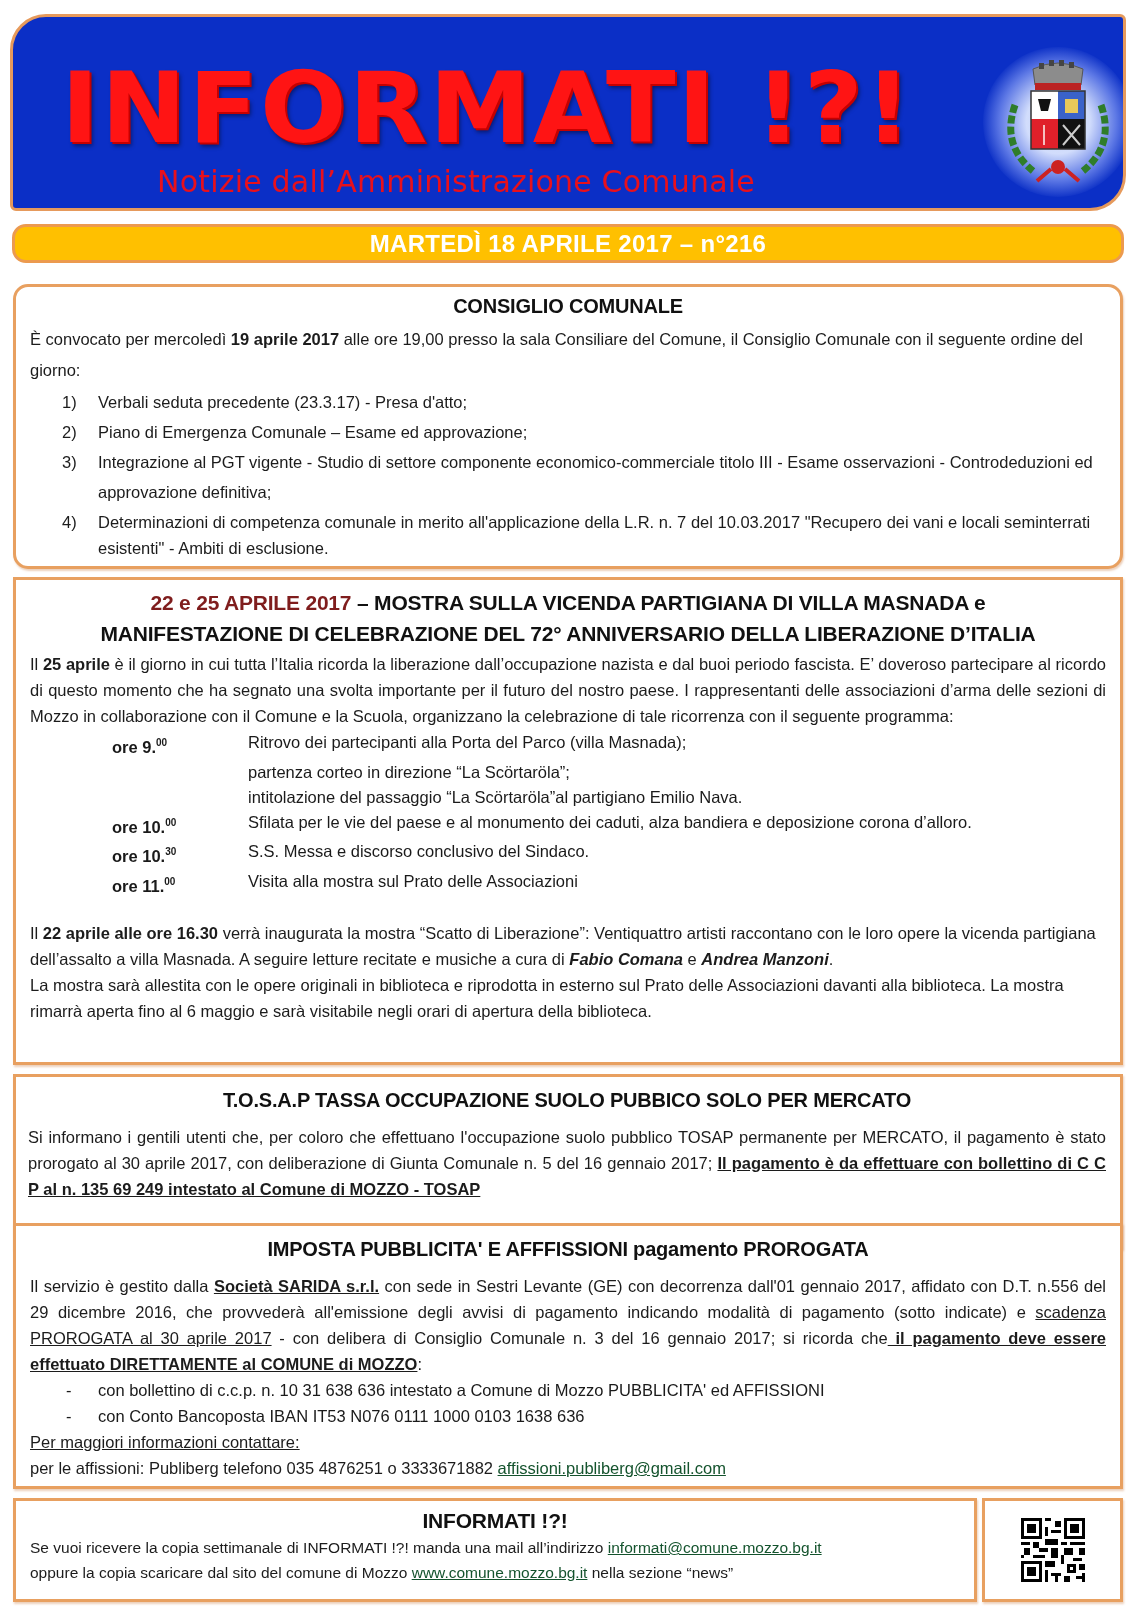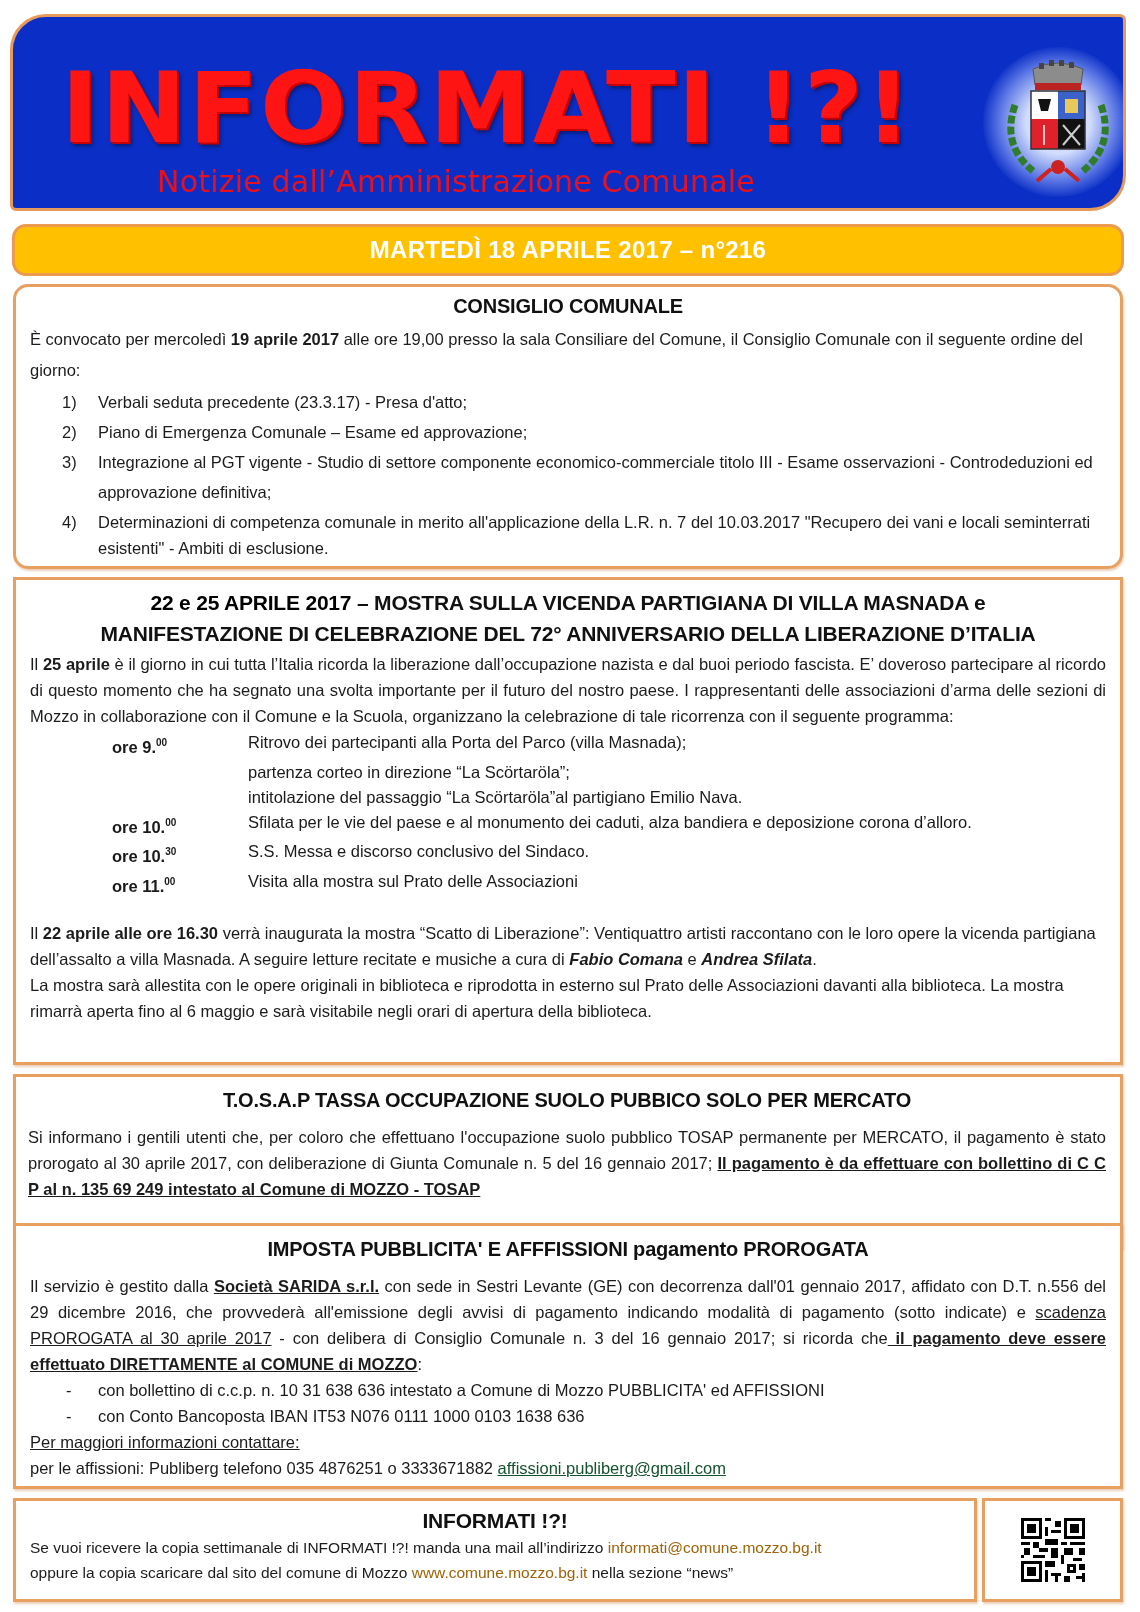--- a/index.html
+++ b/index.html
@@ -36,7 +36,7 @@
 
   
   .datebar {
-    position: absolute; left: 12px; top: 224px; width: 1112px; height: 52px;
+    position: absolute; left: 12px; top: 224px; width: 1112px; height: 39px;
     background: #ffc000; border: 3px solid #ec9a4f; border-radius: 14px;
     display: flex; align-items: center; justify-content: center;
   }

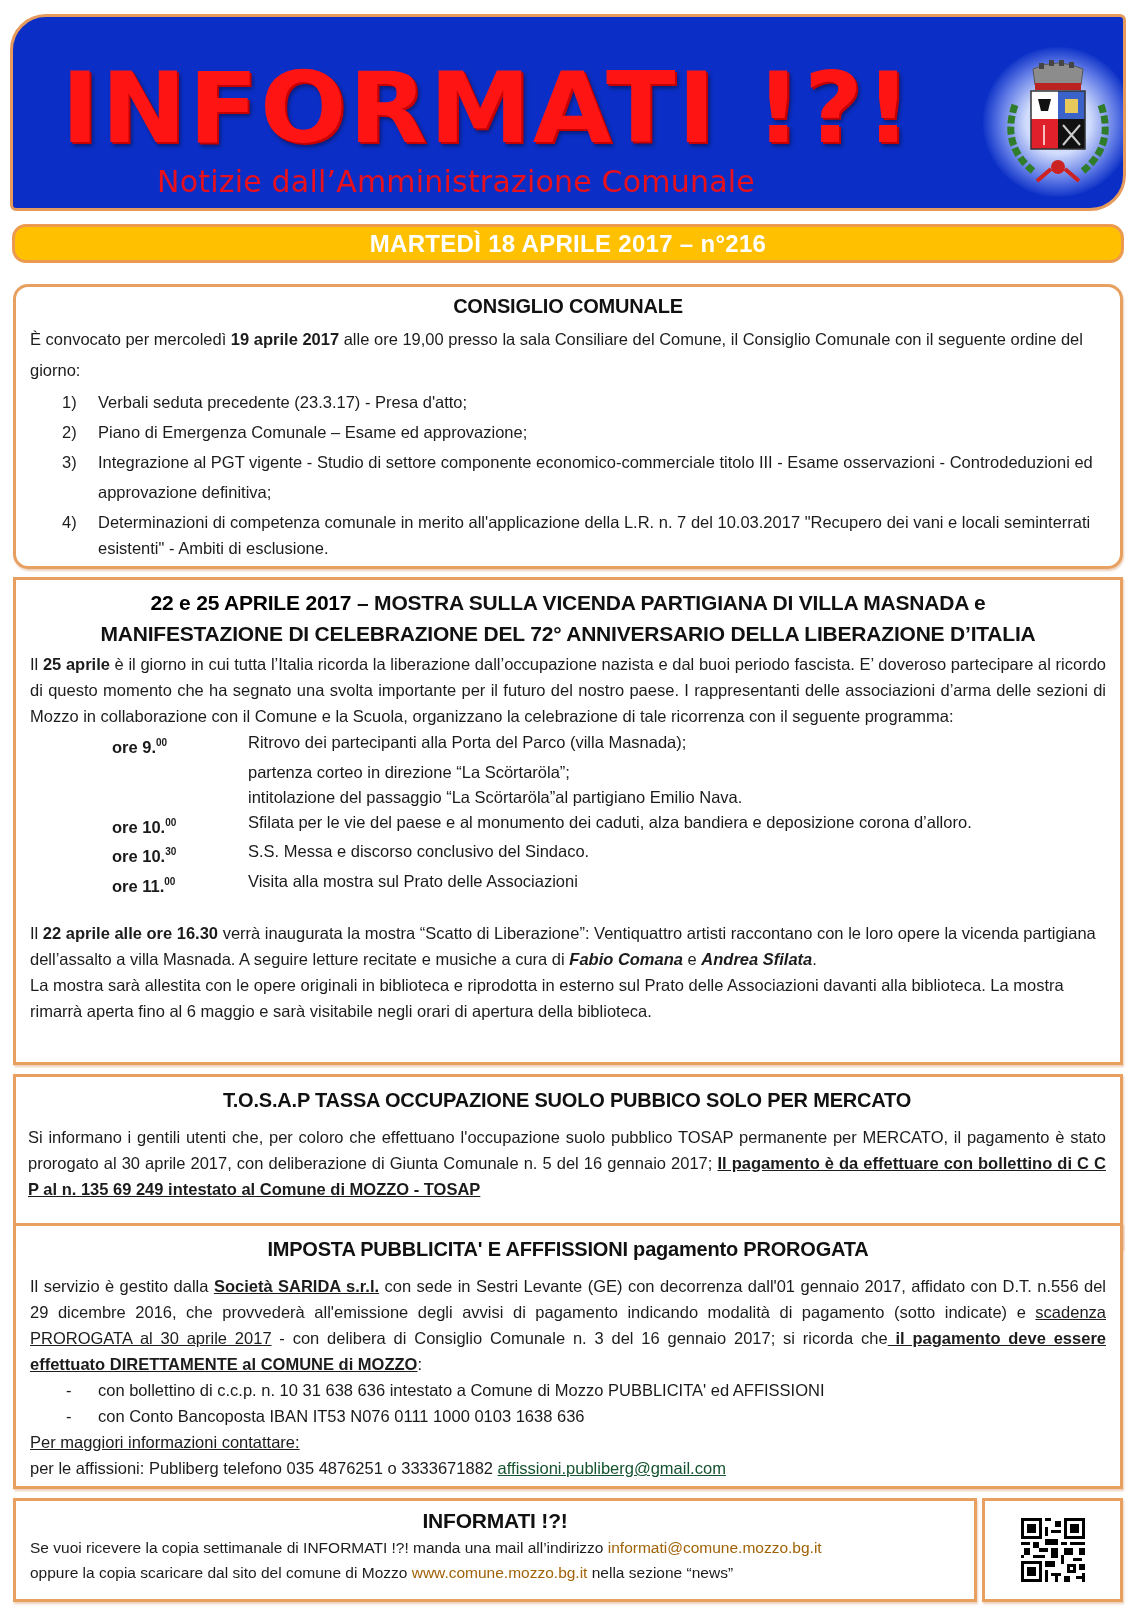--- a/index.html
+++ b/index.html
@@ -55,7 +55,7 @@
   }
   .box p, .box li, .box .line { font-size: 16.5px; line-height: 26px; color: #1c1c1c; }
   .justify { text-align: justify; margin-top: 12px; }
-  .red { color: #000000; text-align: right; }
+  .red { color: #7f1d1d; text-align: right; }
   .u { text-decoration: underline; }
   .link { color: #a16207; }
 

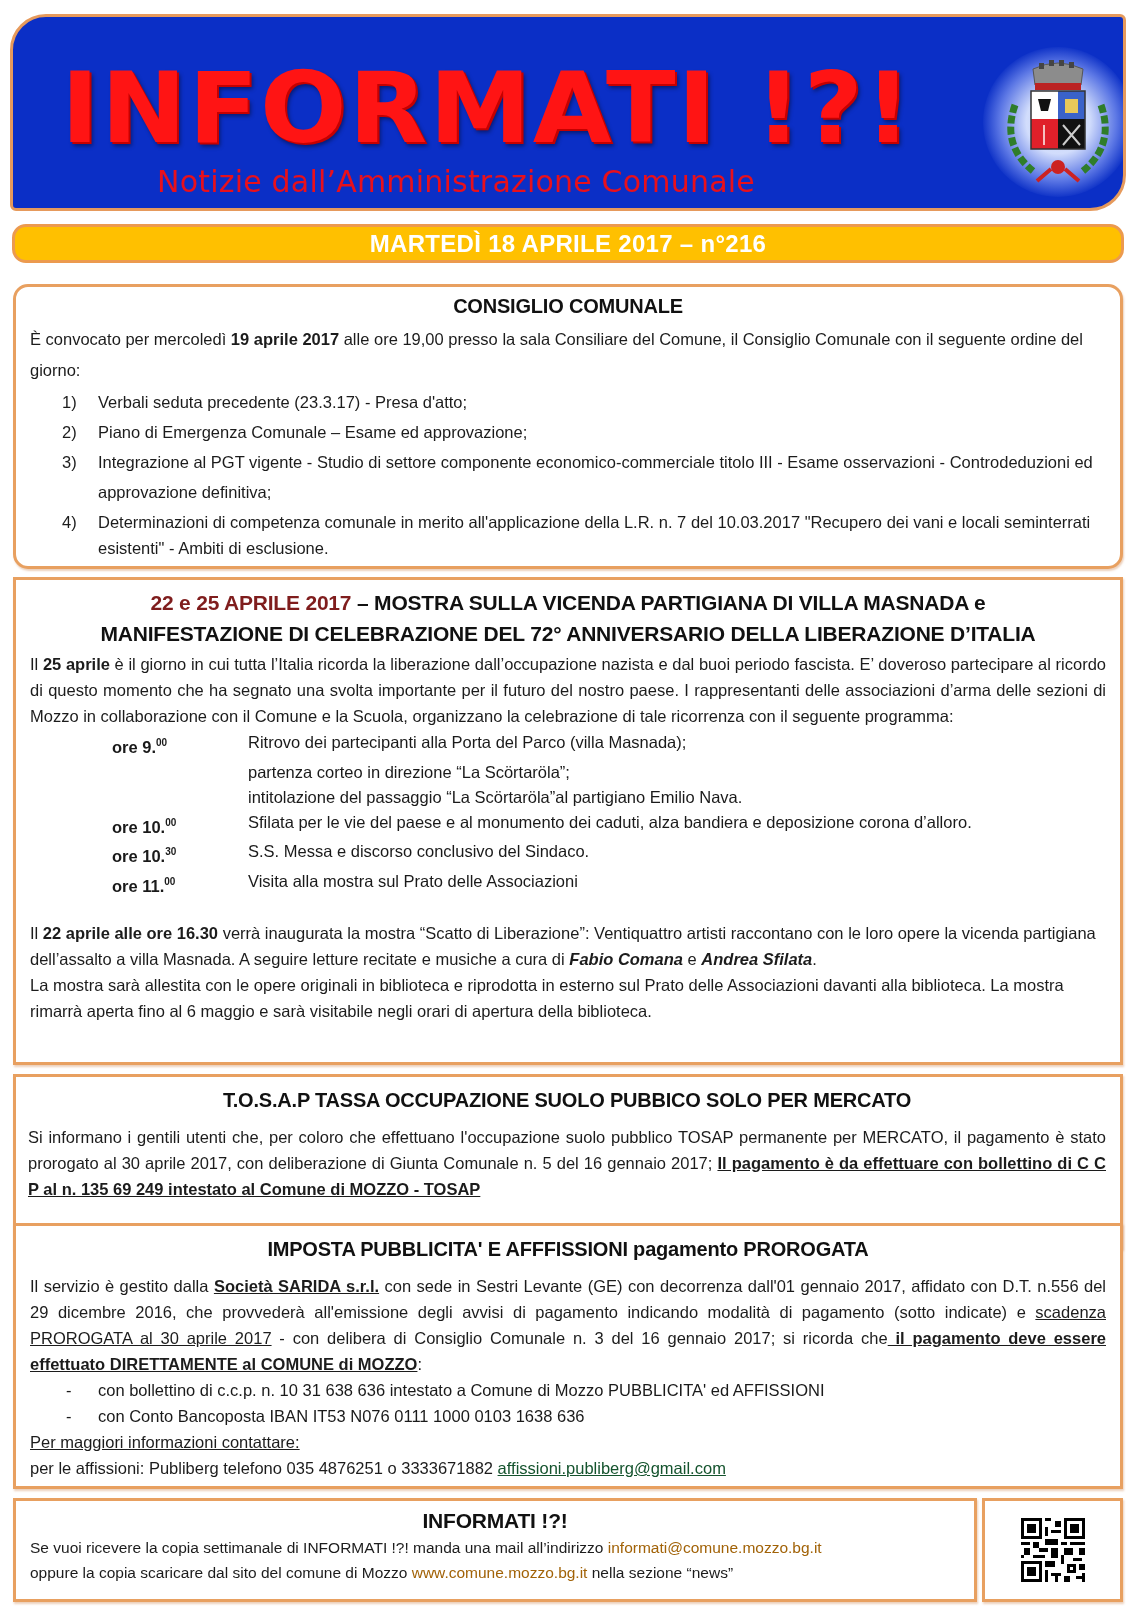--- a/index.html
+++ b/index.html
@@ -187,7 +187,7 @@
         <span class="sched-desc">Visita alla mostra sul Prato delle Associazioni</span>
       </div>
   </div>
-  <p class="p2"><span>Il </span><b>22 aprile alle ore 16.30</b><span> verrà inaugurata la mostra “Scatto di Liberazione”: Ventiquattro artisti raccontano con le loro opere la vicenda partigiana dell’assalto a villa Masnada. A seguire letture recitate e musiche a cura di </span><b><i>Fabio Comana</i></b><span> e </span><b><i>Andrea Sfilata</i></b><span>.</span></p>
+  <p class="p2"><span>Il </span><b>22 aprile alle ore 16.30</b><span> verrà inaugurata la mostra “Scatto di Liberazione”: Ventiquattro artisti raccontano con le loro opere la vicenda partigiana dell’assalto a villa Masnada. A seguire letture recitate e musiche a cura di </span><b><i>Fabio Comana</i></b><span> e </span><b><i>Andrea Manzoni</i></b><span>.</span></p>
   <p>La mostra sarà allestita con le opere originali in biblioteca e riprodotta in esterno sul Prato delle Associazioni davanti alla biblioteca. La mostra rimarrà aperta fino al 6 maggio e sarà visitabile negli orari di apertura della biblioteca.</p>
 </div>
 

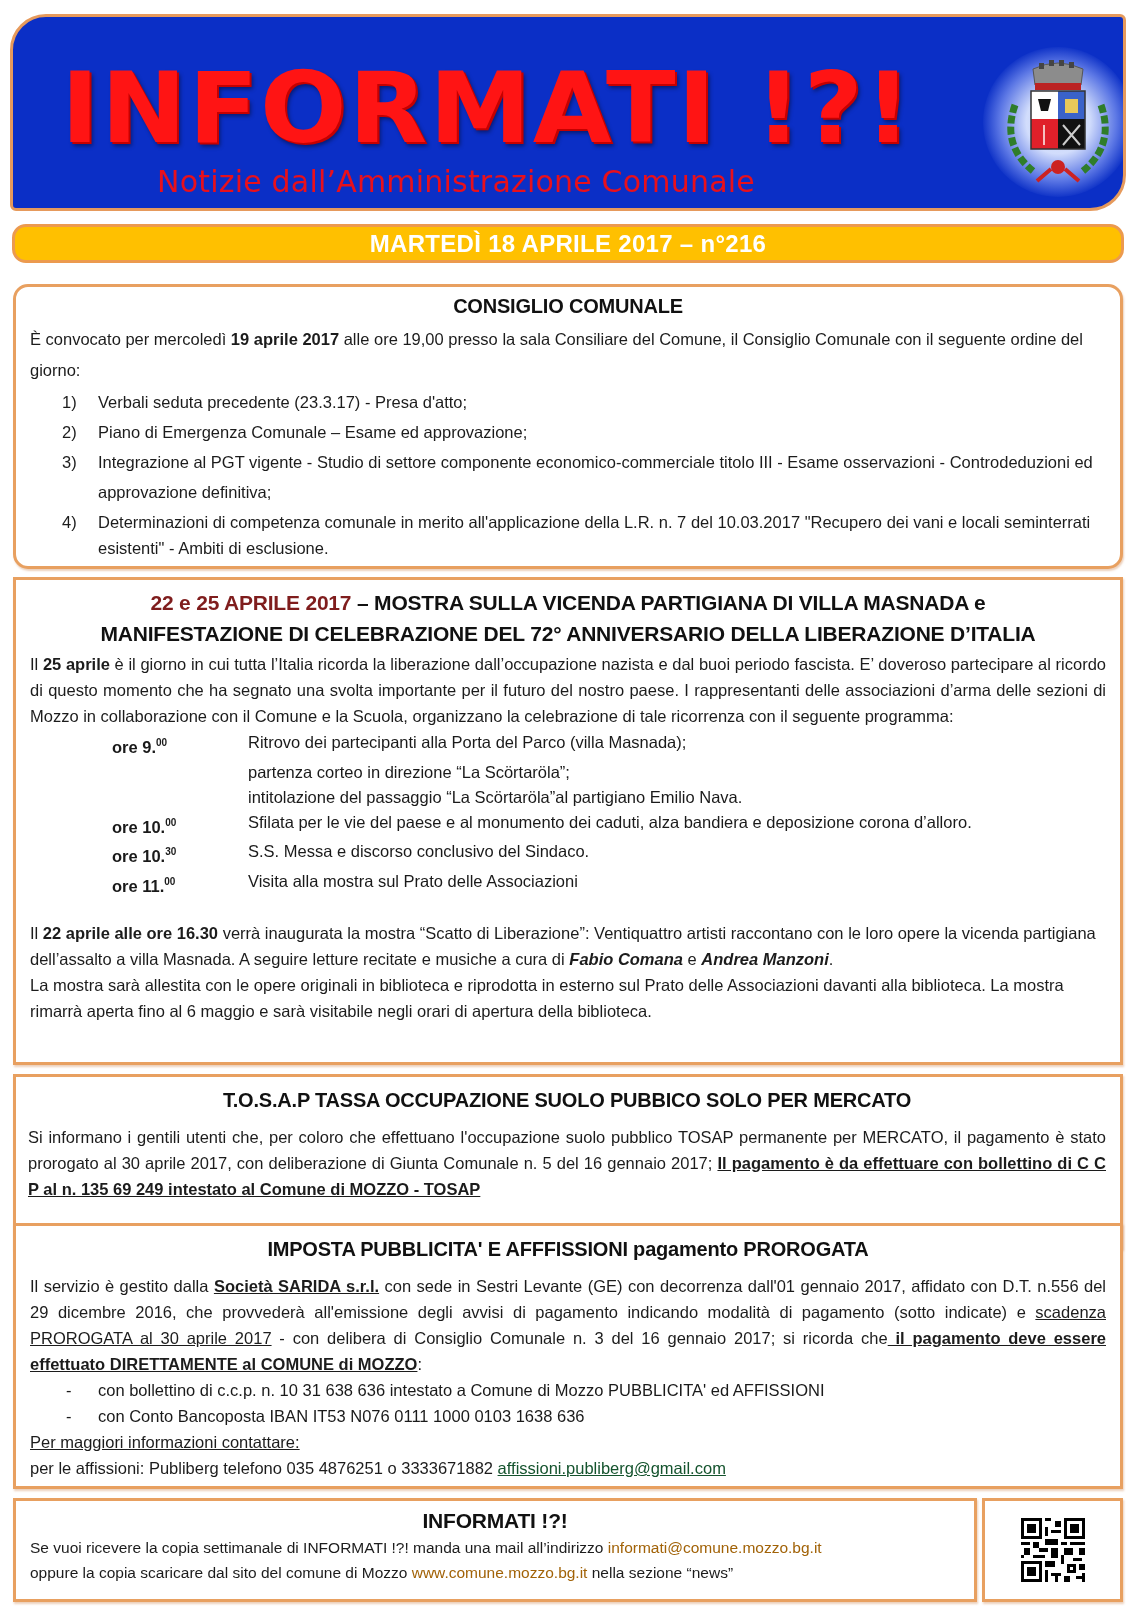--- a/index.html
+++ b/index.html
@@ -57,7 +57,7 @@
   .justify { text-align: justify; margin-top: 12px; }
   .red { color: #7f1d1d; text-align: right; }
   .u { text-decoration: underline; }
-  .link { color: #a16207; }
+  .link { color: #14532d; text-decoration: underline; }
 
   #sec1 { top: 284px; height: 285px; border-radius: 15px; }
   #sec1 h2 { margin-top: 8px; margin-bottom: 6px; }

